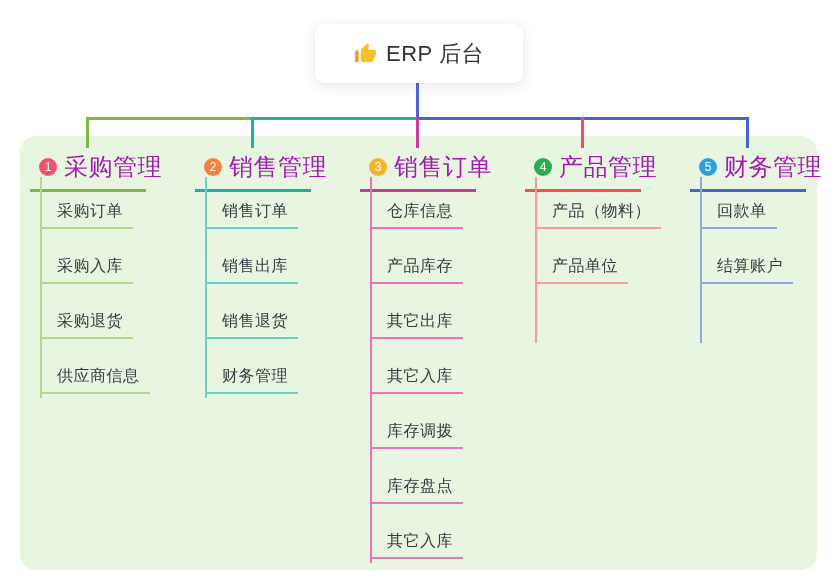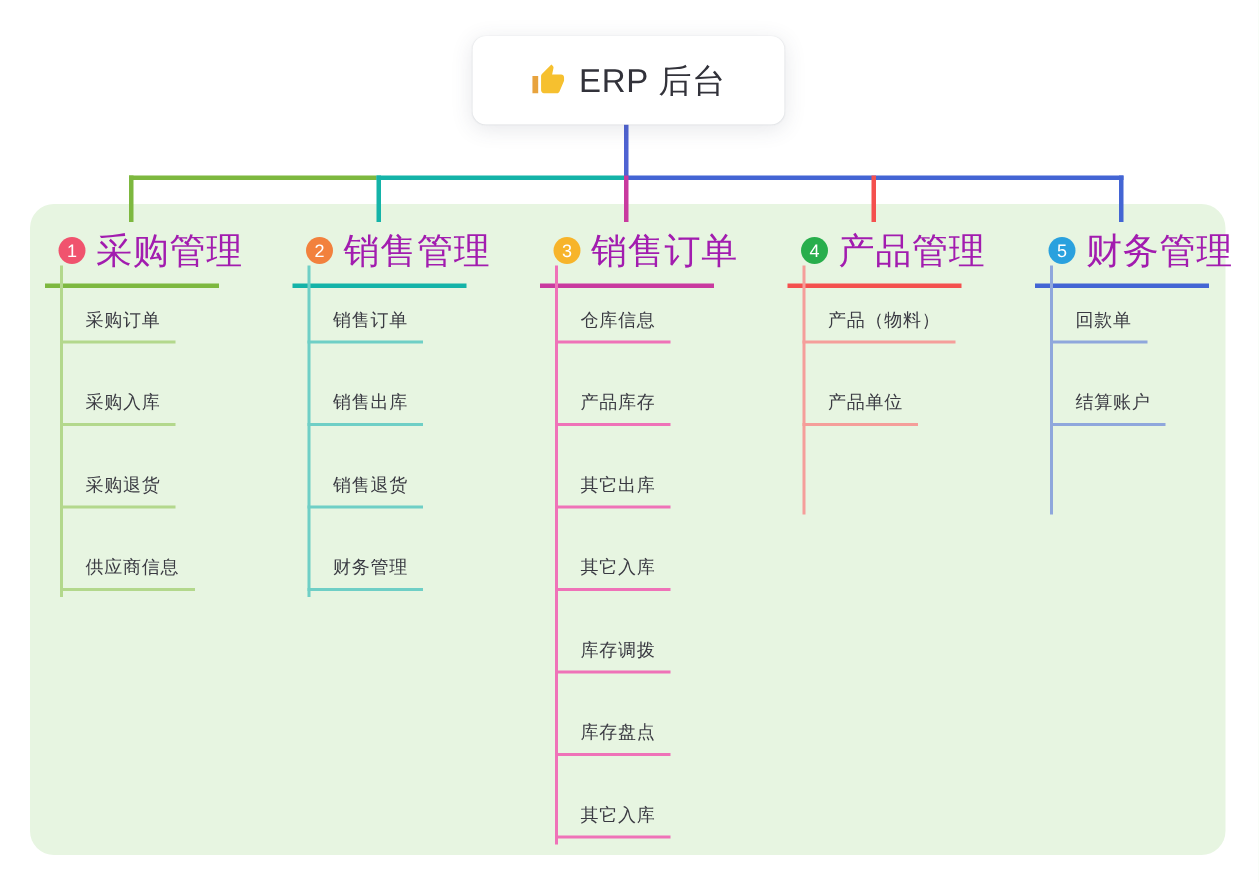--- a/index.html
+++ b/index.html
@@ -51,7 +51,7 @@
   .child-label{
     display:inline-block;white-space:nowrap;
     padding:0 10px 5px 17px;border-bottom:2px solid var(--child-line,#bbb);
-    font-size:12px;color:#3a3a42;letter-spacing:.5px;
+    font-size:16px;color:#3a3a42;letter-spacing:.5px;
   }
 </style>
 </head>

